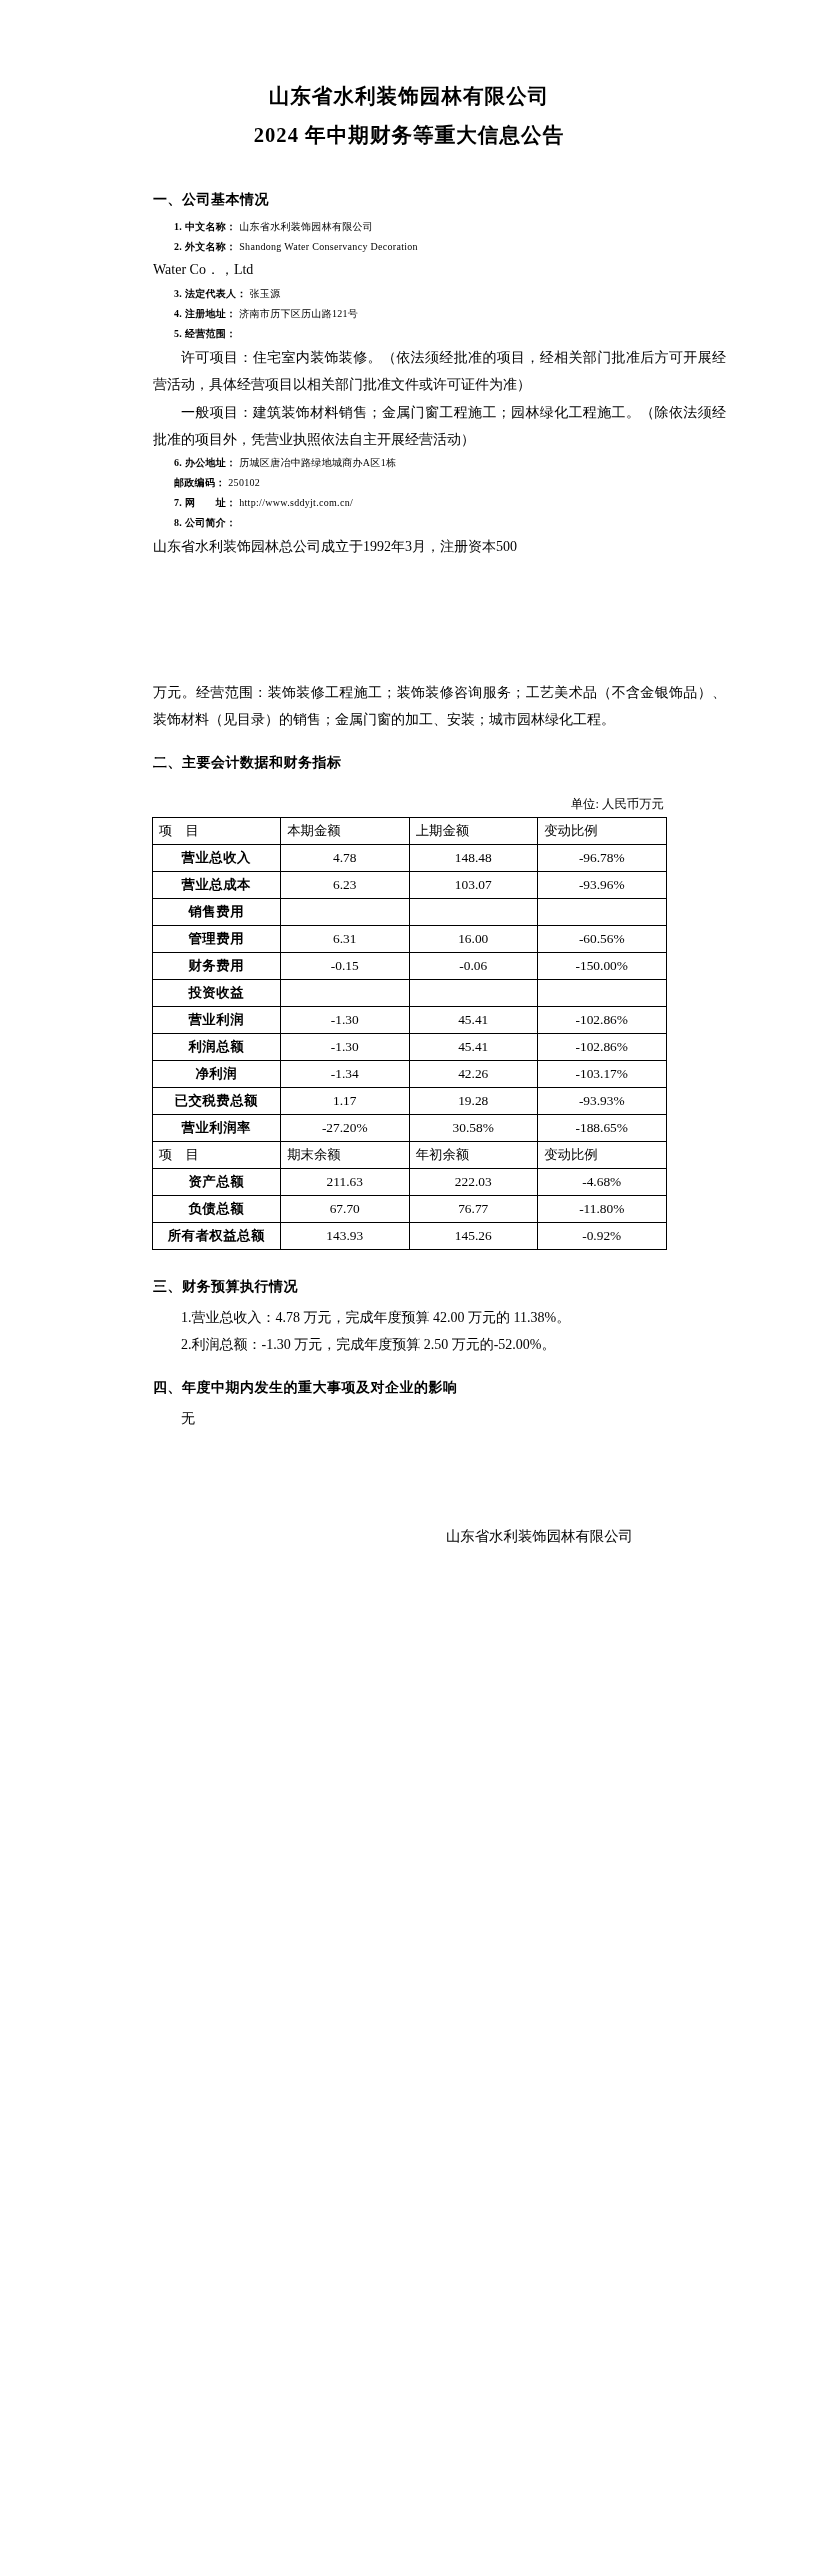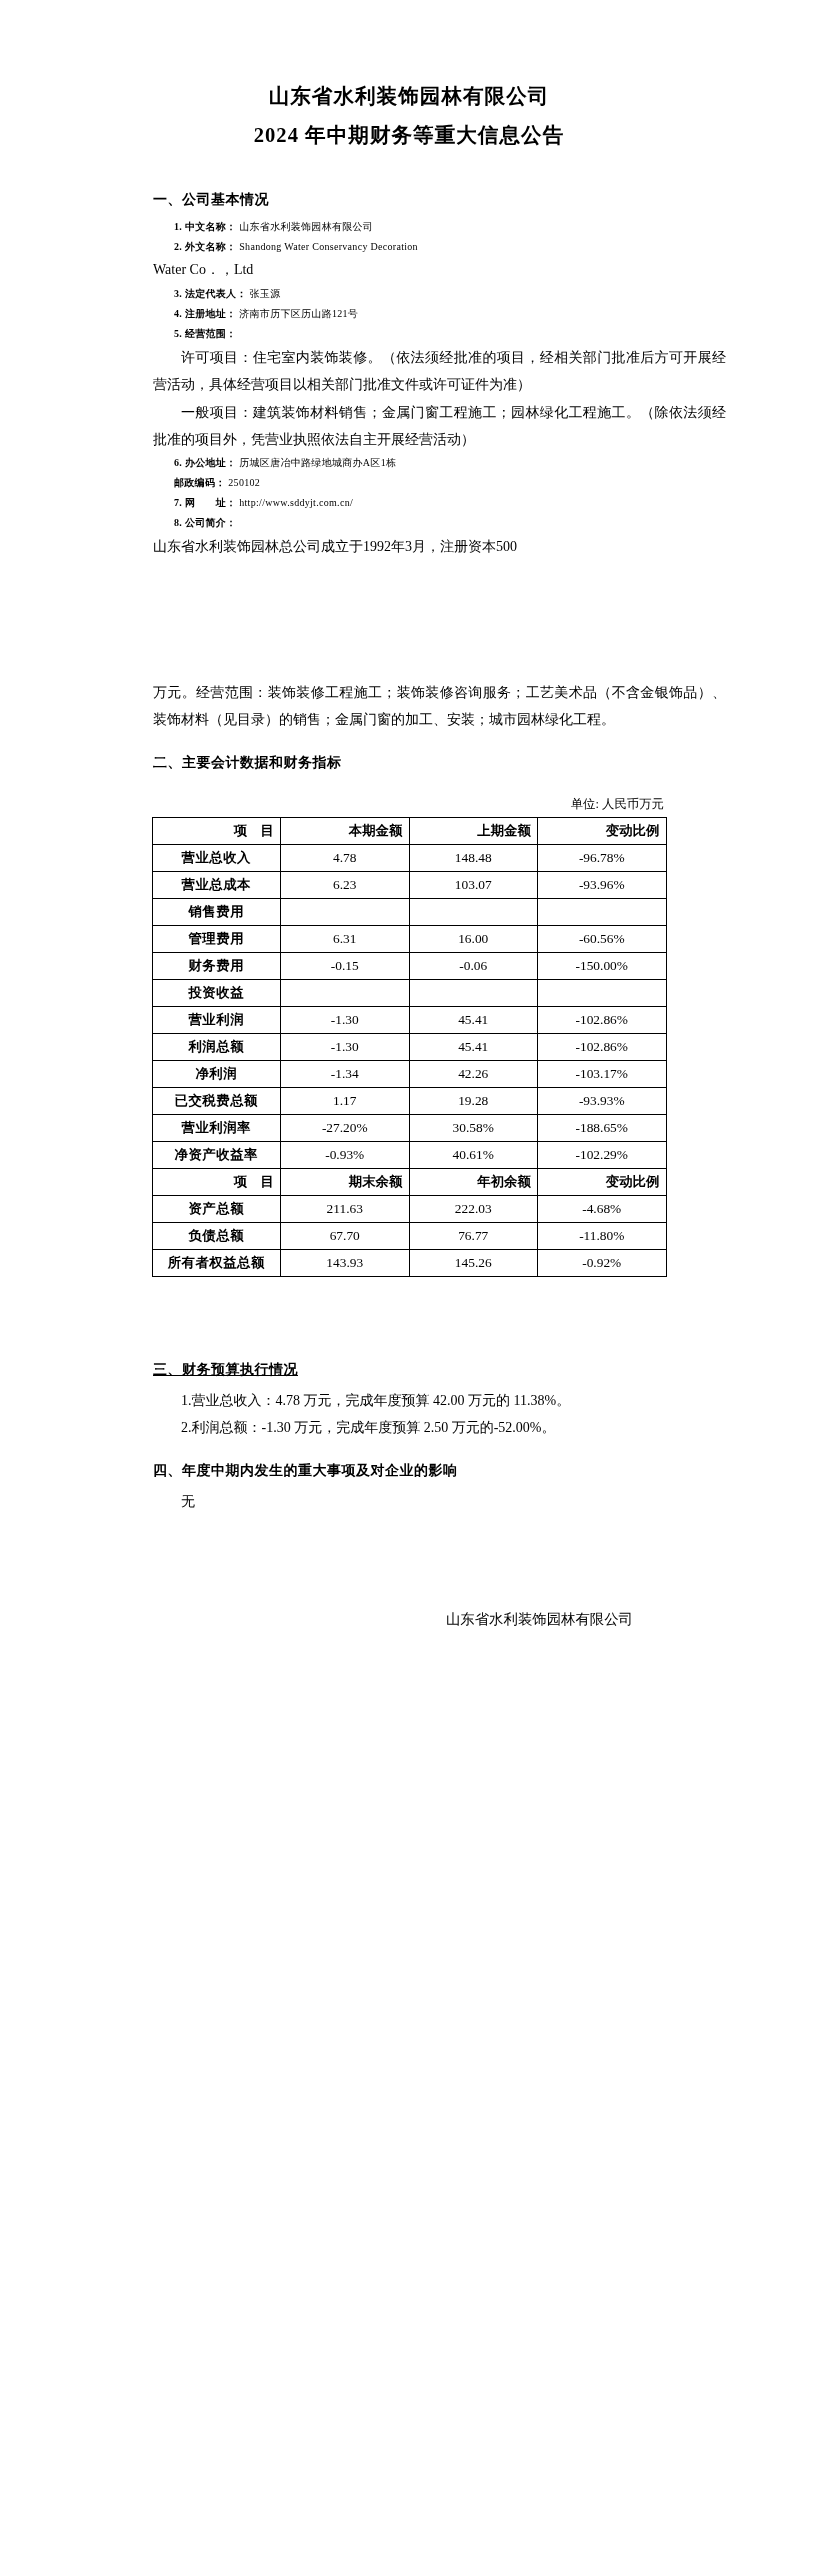--- a/index.html
+++ b/index.html
@@ -96,8 +96,8 @@
     box-sizing: border-box;
   }
   table.fin th {
-    font-weight: bold;
-    text-align: right;
+    font-weight: normal;
+    text-align: left;
   }
   table.fin td.label {
     font-weight: bold;

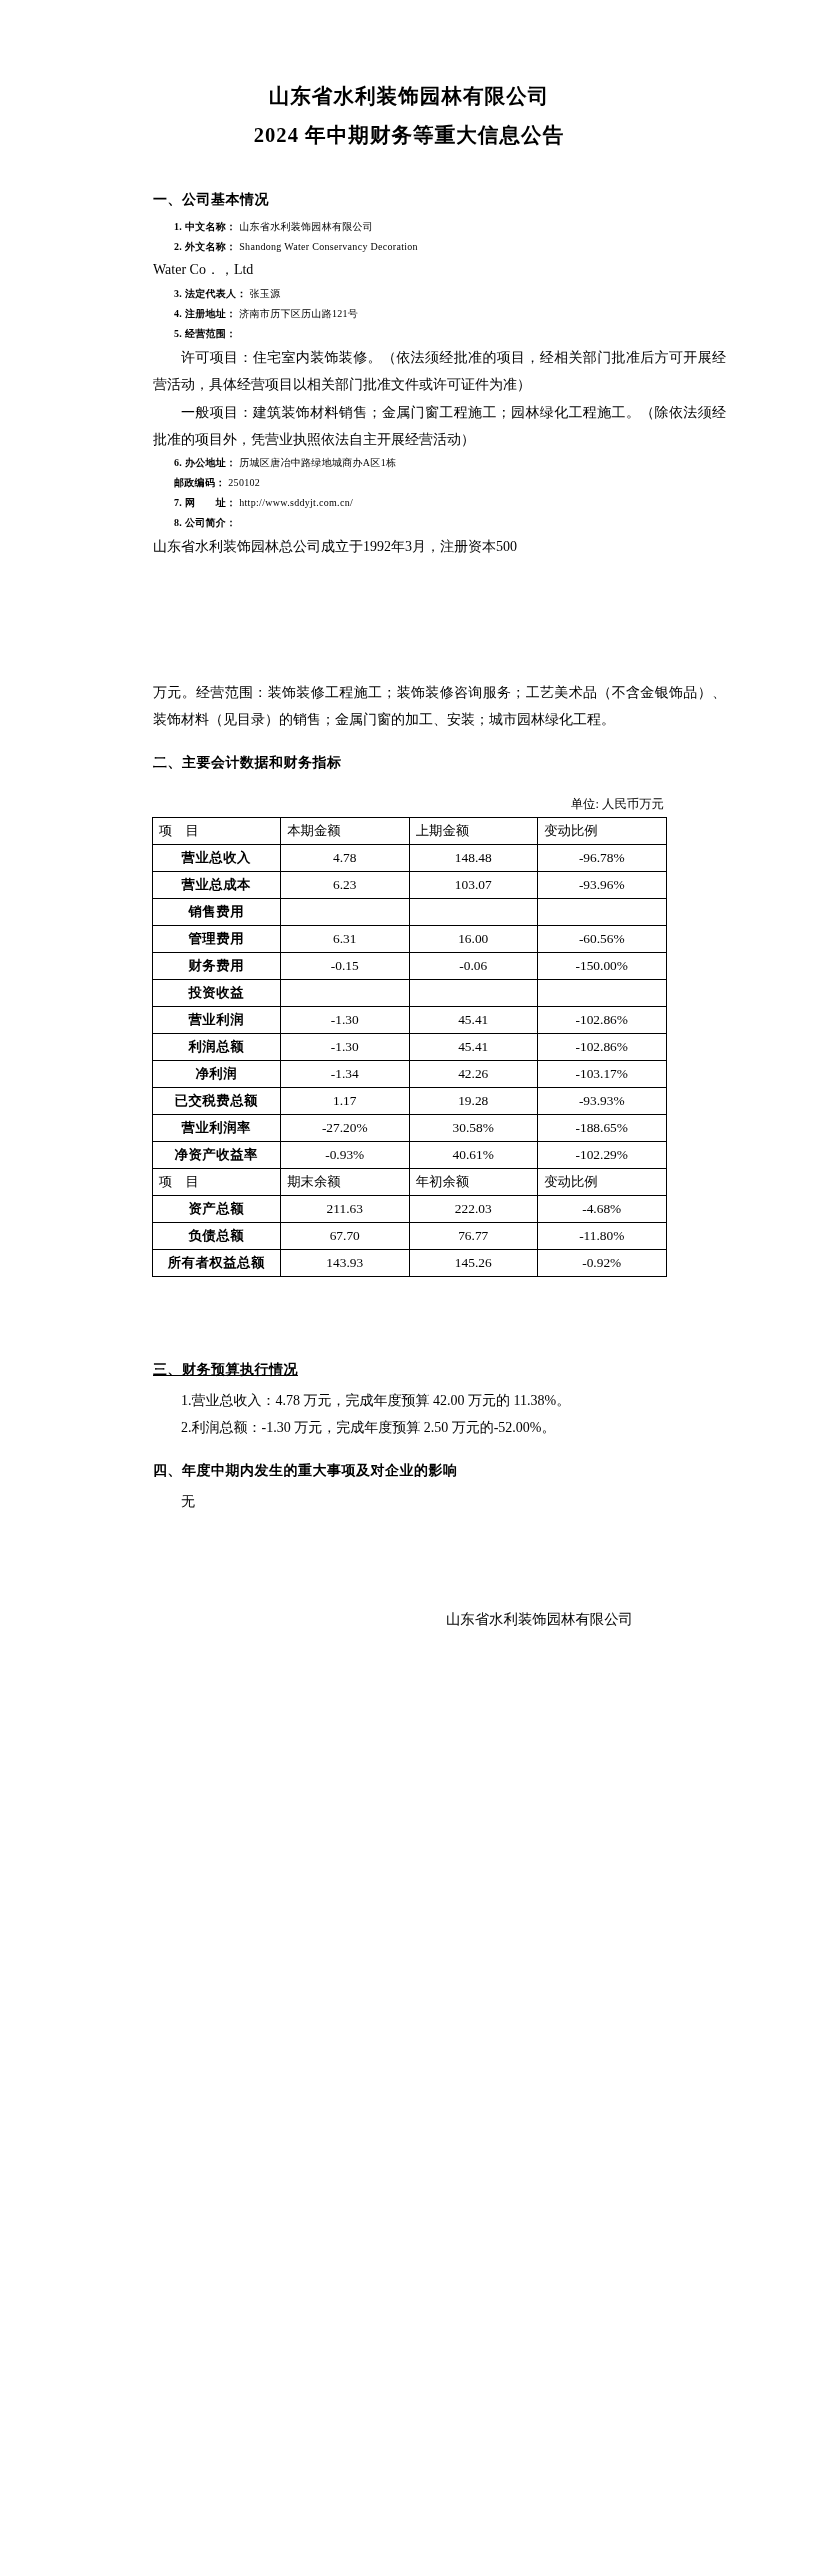--- a/index.html
+++ b/index.html
@@ -274,12 +274,6 @@
           <td class="num">30.58%</td>
           <td class="num">-188.65%</td>
         </tr>
-        <tr>
-          <td class="label">净资产收益率</td>
-          <td class="num">-0.93%</td>
-          <td class="num">40.61%</td>
-          <td class="num">-102.29%</td>
-        </tr>
 
         <tr>
           <th>项　目</th>

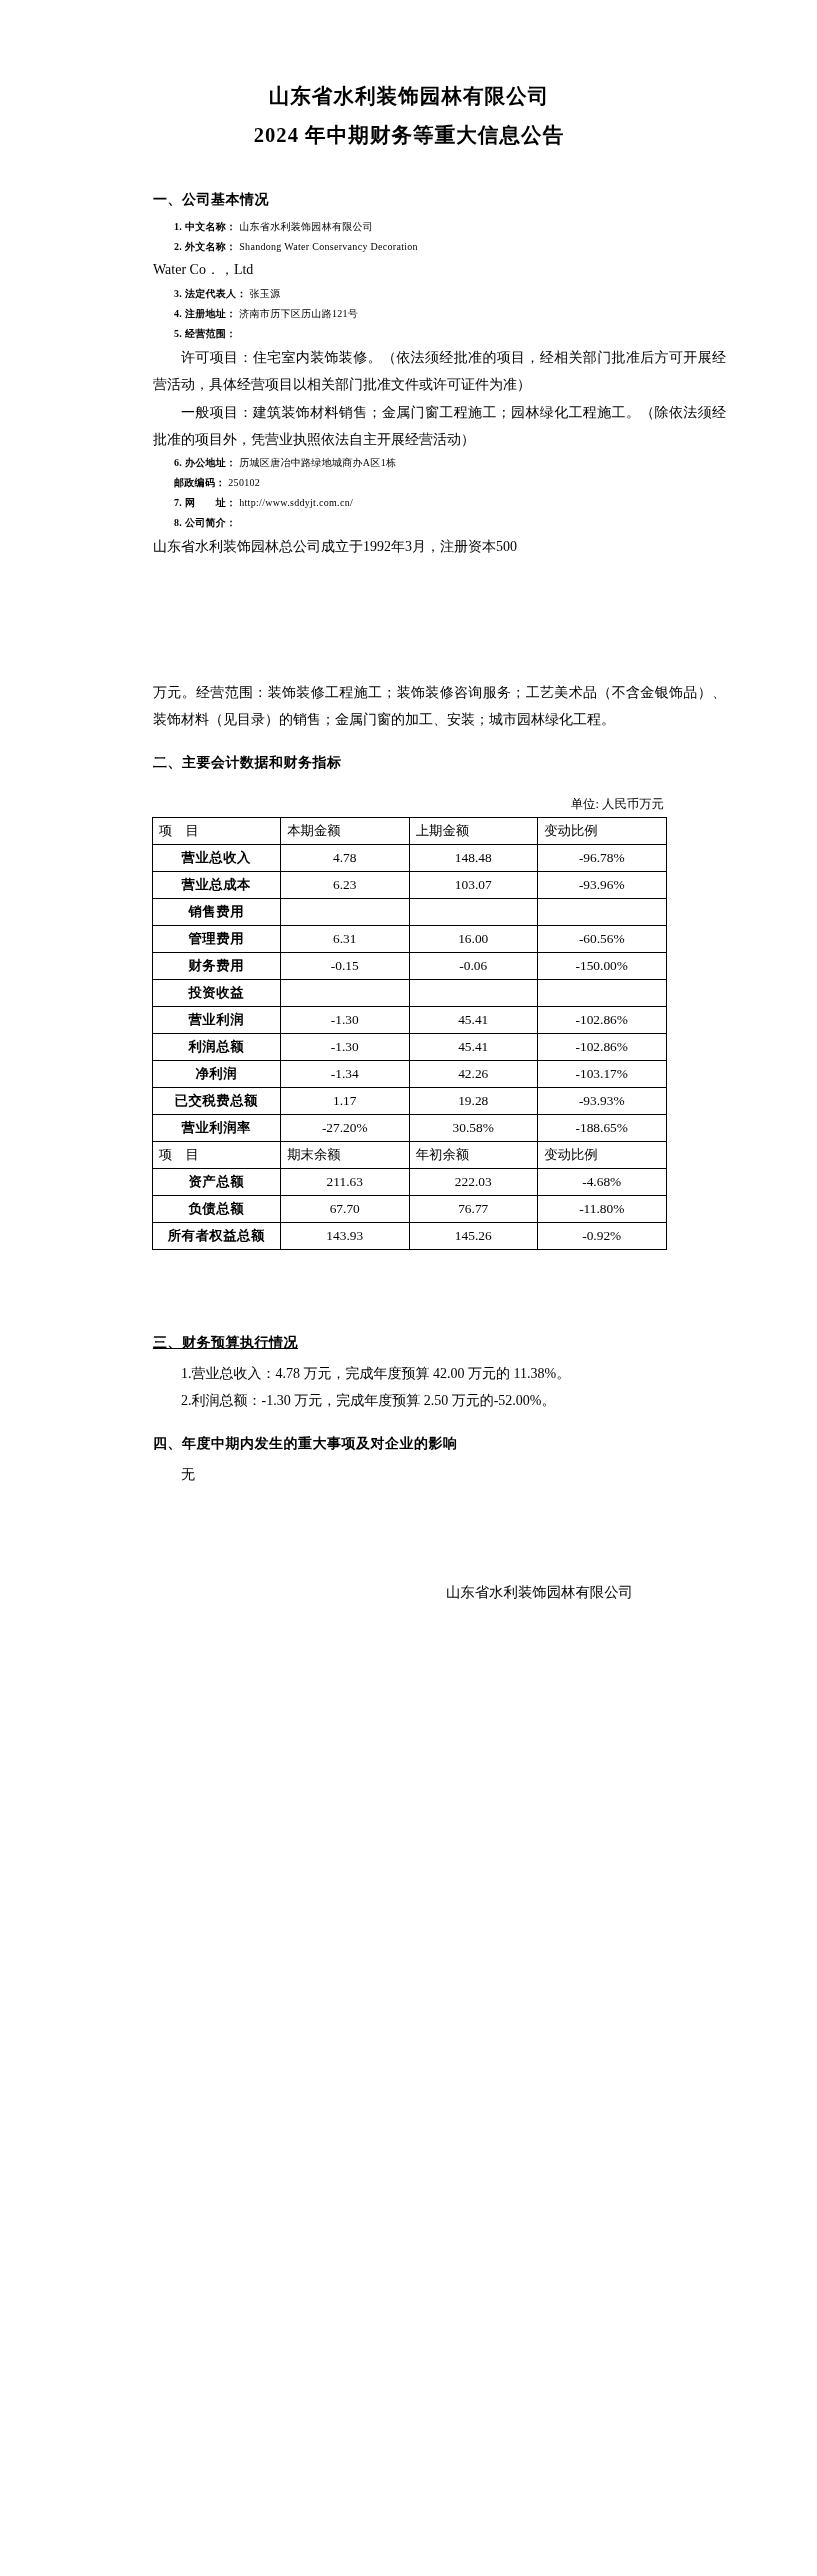--- a/index.html
+++ b/index.html
@@ -109,8 +109,7 @@
     font-family: "Liberation Serif", "DejaVu Serif", serif;
   }
   .sec3 {
-    margin-top: 84px;
-    text-decoration: underline;
+    margin-top: 28px;
   }
   .sign-block {
     margin-top: 88px;

